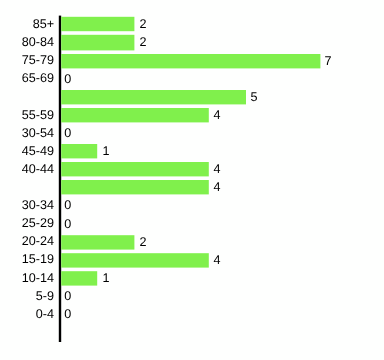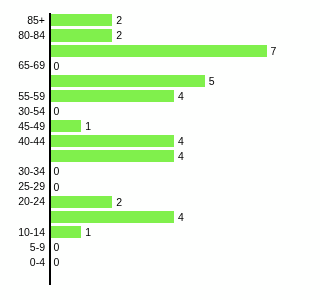--- a/index.html
+++ b/index.html
@@ -98,6 +98,7 @@
         </div>
       </div>
       <div class="bar-row">
+        <div class="cat-label">75-79</div>
         <div class="bar-wrap">
           <div class="bar" style="width: 216px; background: rgb(128, 240, 76);"></div>
           <div class="bar-value">7</div>

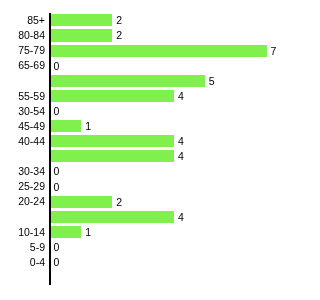--- a/index.html
+++ b/index.html
@@ -173,6 +173,7 @@
         </div>
       </div>
       <div class="bar-row">
+        <div class="cat-label">15-19</div>
         <div class="bar-wrap">
           <div class="bar" style="width: 123.429px; background: rgb(128, 240, 76);"></div>
           <div class="bar-value">4</div>

